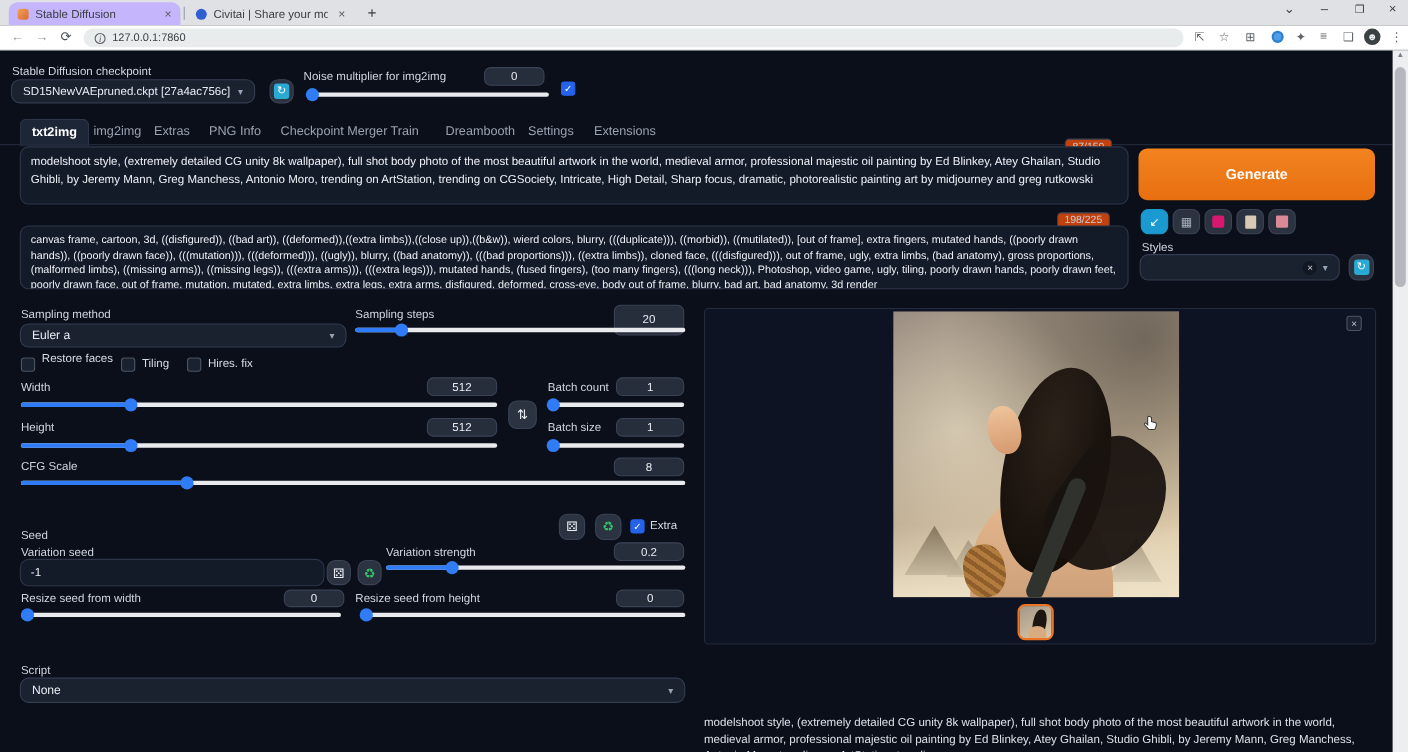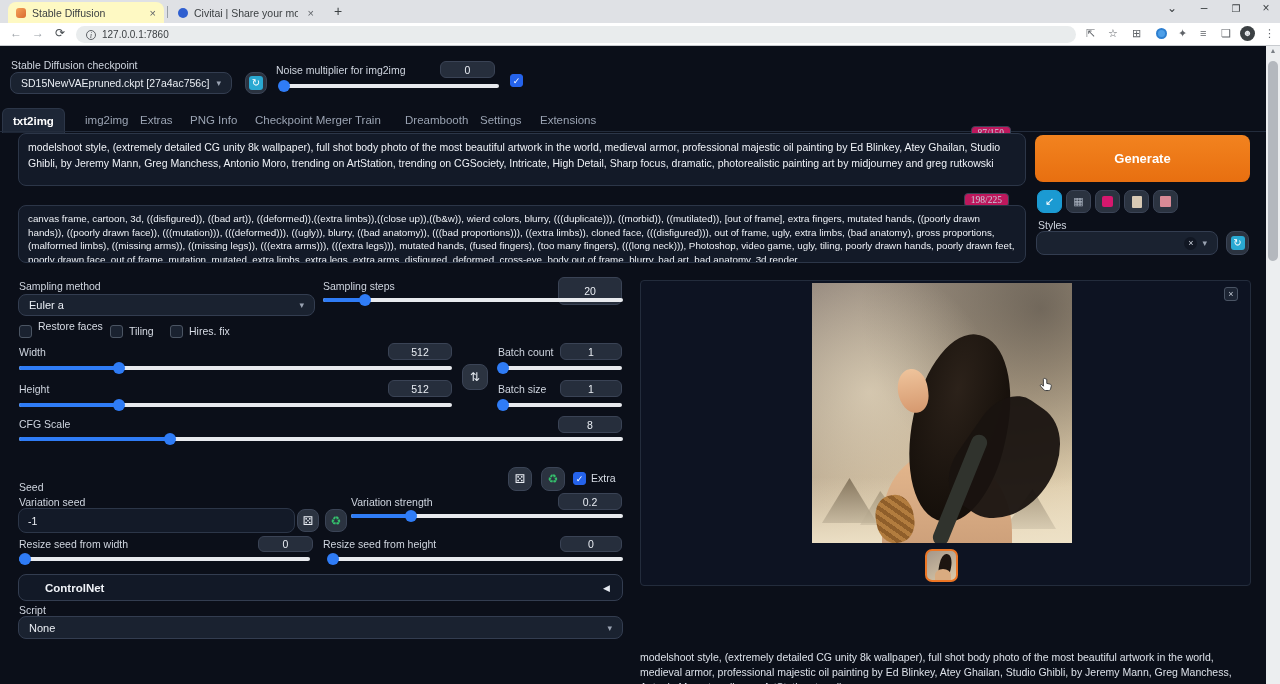--- a/index.html
+++ b/index.html
@@ -12,7 +12,7 @@
   #tabstrip { position:absolute; left:0; top:0; width:1280px; height:23px; background:#dfe1e5; }
   .btab { position:absolute; top:2px; height:21px; border-radius:8px 8px 0 0; display:flex; align-items:center;
     font-size:10.5px; color:#3c4043; padding:0 8px; }
-  .btab.active { background:#fef9c3; }
+  .btab.active { background:#c4b5fd; }
   .btab .fav { width:10px; height:10px; border-radius:3px; margin-right:6px; flex:0 0 auto; }
   .btab .ttl { white-space:nowrap; overflow:hidden; max-width:108px; }
   .btab .x { margin-left:auto; padding-left:10px; color:#5f6368; font-size:11px; }

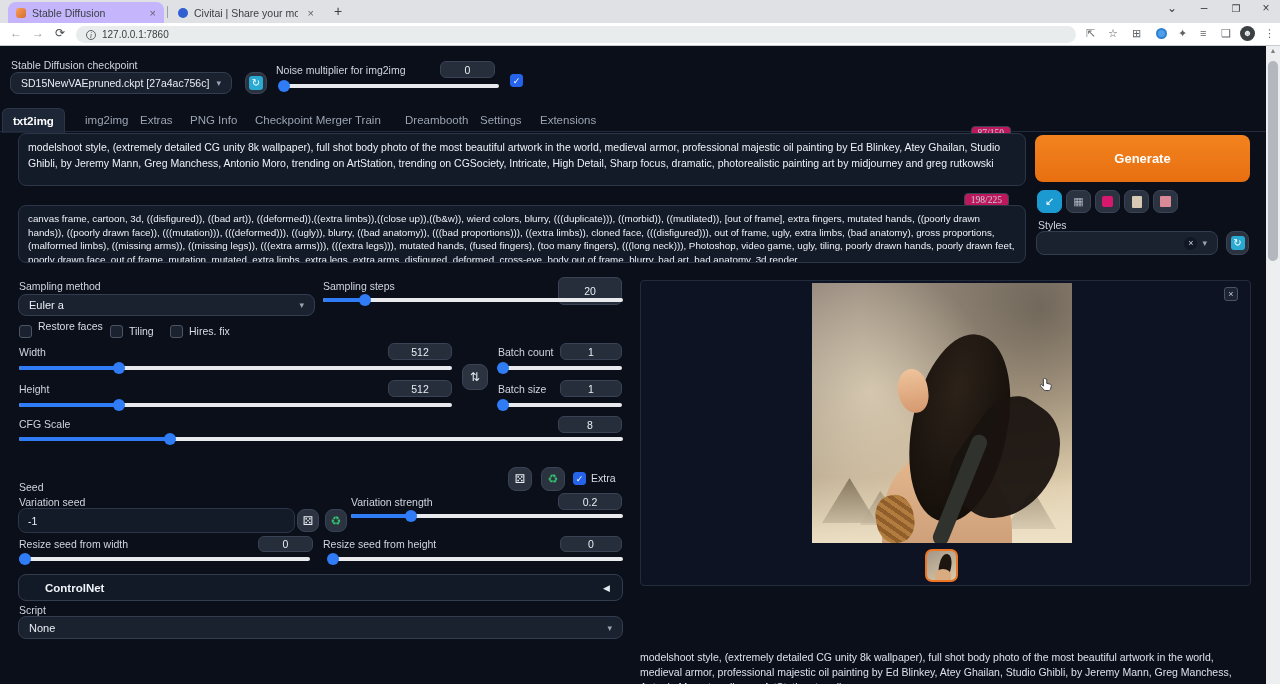--- a/index.html
+++ b/index.html
@@ -129,7 +129,7 @@
   </div>
   <div class="cb checked" style="left:510px; top:28px;">✓</div>
 
-  <div class="navtab active" style="left:2px;">txt2img</div>
+  <div class="navtab active" style="left:18px;">txt2img</div>
   <div class="navtab" style="left:75px;">img2img</div>
   <div class="navtab" style="left:130px;">Extras</div>
   <div class="navtab" style="left:180px;">PNG Info</div>

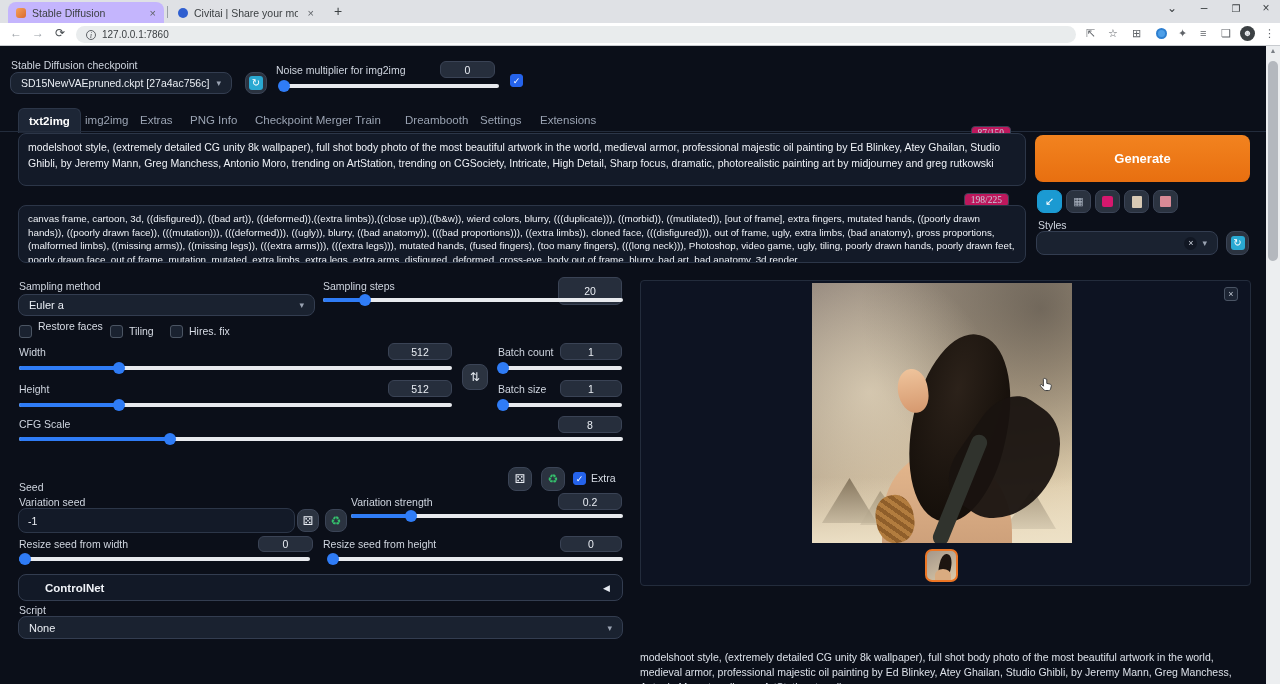--- a/index.html
+++ b/index.html
@@ -53,8 +53,8 @@
     display:flex; align-items:center; justify-content:center; font-size:12px; color:#e9edf3; }
   .textbox { position:absolute; background:#131a28; border:1px solid #2c3648; border-radius:8px; color:#eef1f6;
     font-size:10.5px; line-height:1.5; padding:6px 9px; overflow:hidden; }
-  .counter { position:absolute; background:#be185d; border:1px solid #3a4355; border-radius:4px; color:#c7cedb;
-    font-size:9.5px; padding:1px 6px;font-family:Liberation Serif, serif; }
+  .counter { position:absolute; background:#c2410c; border:1px solid #3a4355; border-radius:4px; color:#c7cedb;
+    font-size:9.5px; padding:1px 6px; }
   .navtab { position:absolute; top:62px; font-size:11.5px; color:#9aa3b2; padding:6px 10px; }
   .navtab.active { color:#fff; font-weight:bold; background:#1d2636; border:1px solid #2c3648; border-bottom:none;
     border-radius:6px 6px 0 0; }

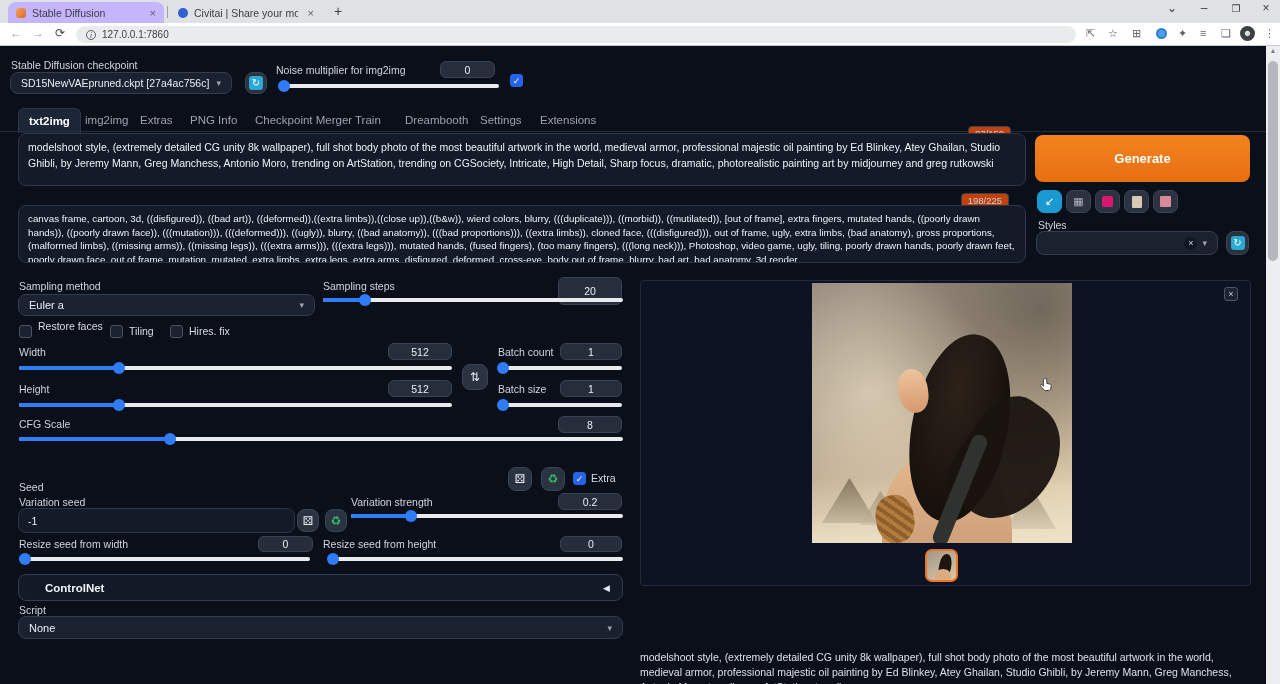--- a/index.html
+++ b/index.html
@@ -240,11 +240,6 @@
       <div class="knob" style="left:1%;"></div>
   </div>
 
-  <div class="abs" style="left:18px; top:528px; width:605px; height:27px; border:1px solid #333d50; border-radius:8px;
-    background:#121927; display:flex; align-items:center; justify-content:space-between; padding:0 12px 0 26px;">
-    <span style="font-size:11.5px; font-weight:bold; color:#f0f3f8;">ControlNet</span>
-    <span style="font-size:9px; color:#e6eaf1;">◀</span>
-  </div>
 
   <div class="lbl" style="left:19px; top:558px;">Script</div>
   <div class="dd" style="left:18px; top:570px; width:605px; height:23px;">

